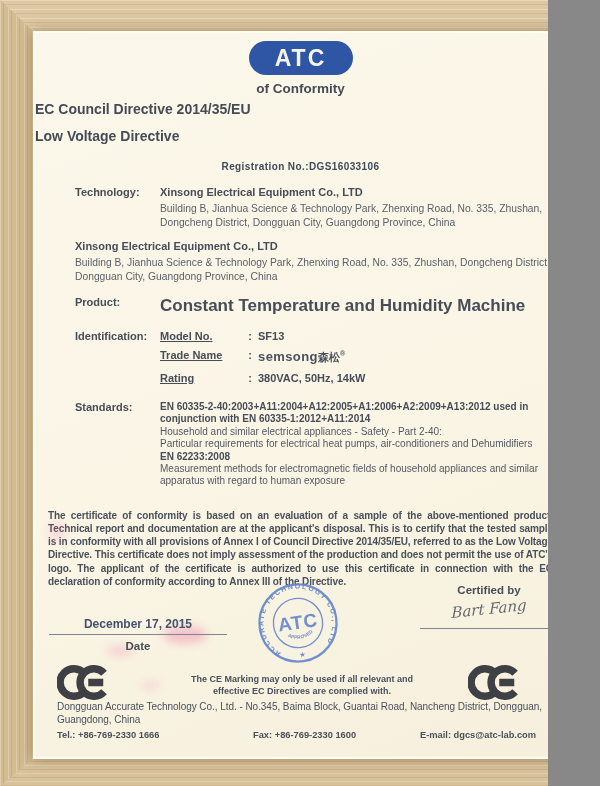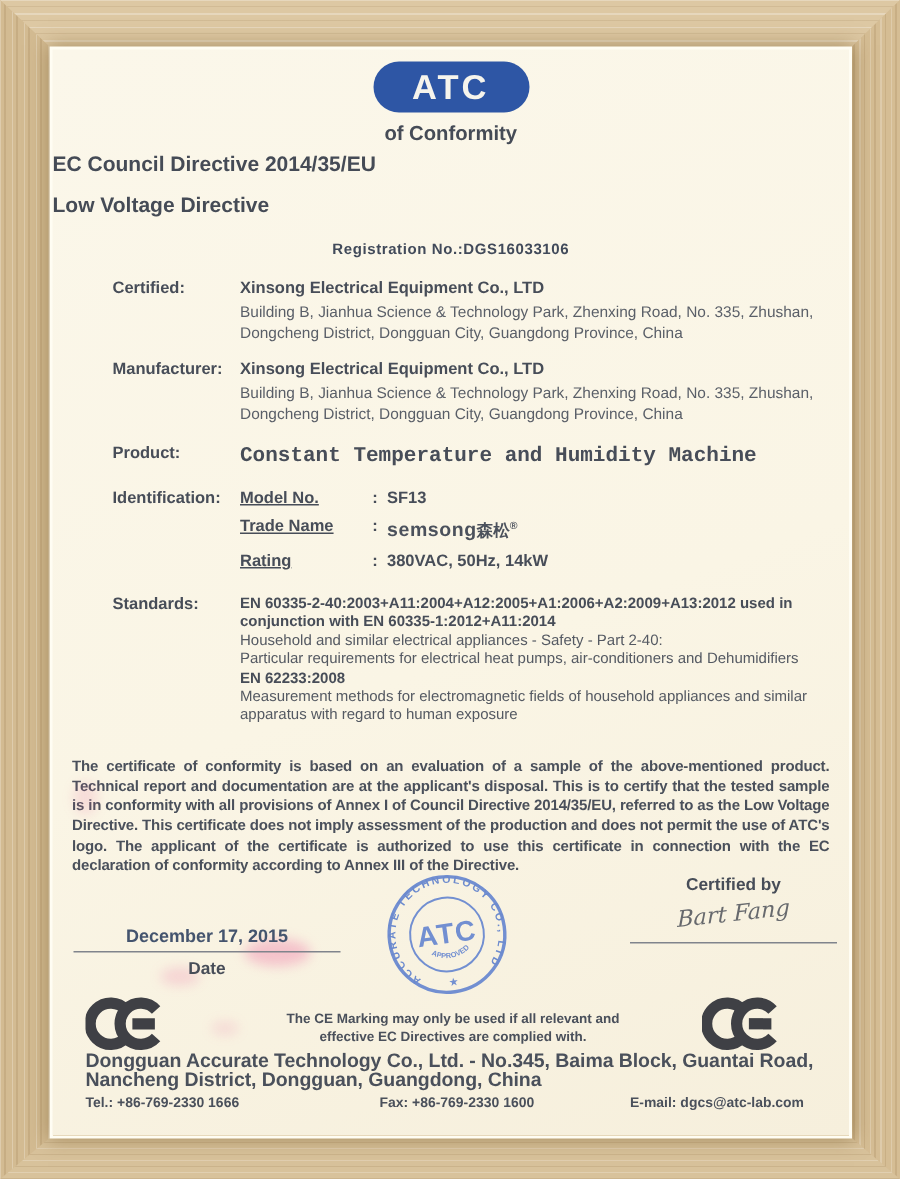--- a/index.html
+++ b/index.html
@@ -4,7 +4,7 @@
 <style>
   html,body{margin:0;padding:0;background:#888;}
   .screen{
-    position:relative;width:600px;height:786px;overflow:hidden;
+    position:relative;width:548px;height:786px;overflow:hidden;
     font-family:"Liberation Sans",sans-serif;background:#d6bf97;
   }
   

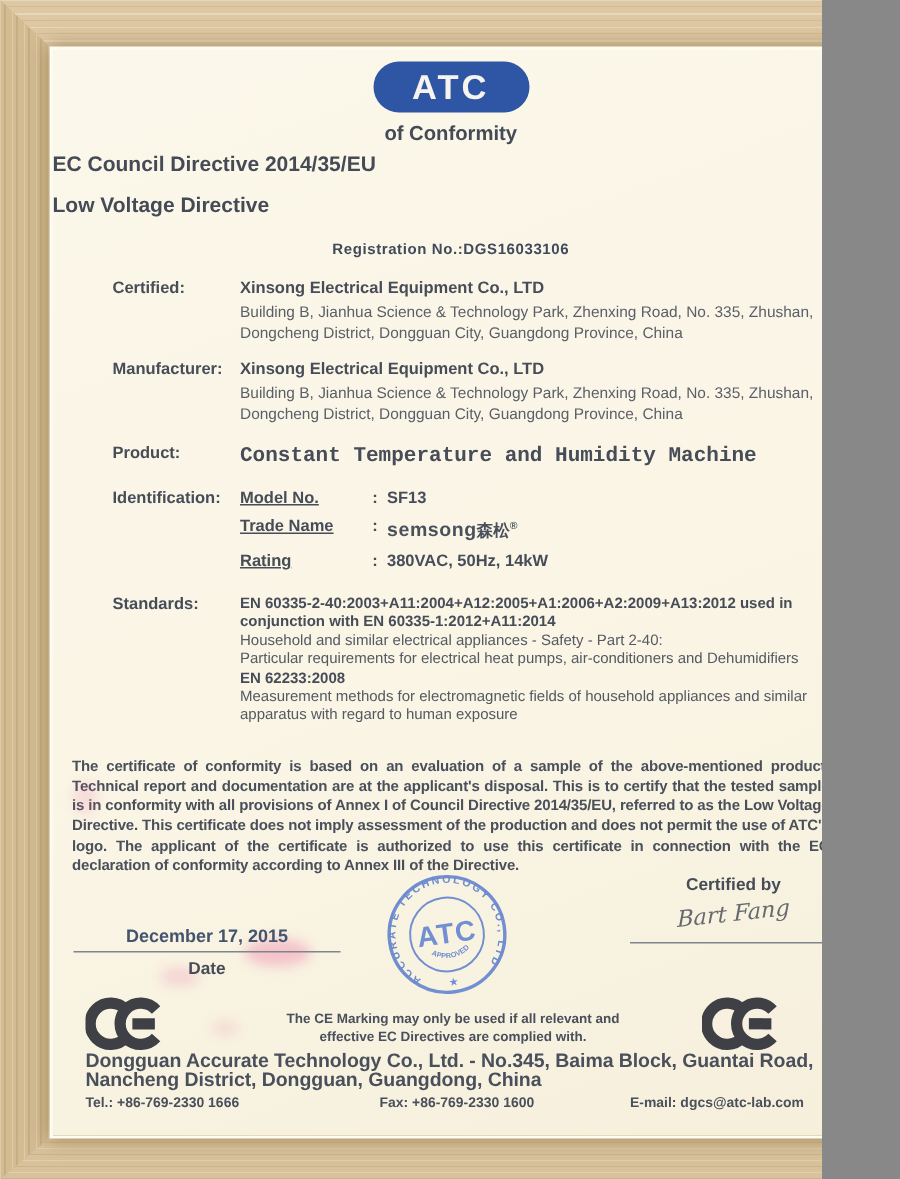--- a/index.html
+++ b/index.html
@@ -107,7 +107,7 @@
     <div class="info">
 
       <div class="row">
-        <div class="label">Certified:</div>
+        <div class="label">Technology:</div>
         <div class="value">
           <div class="ent-name">Xinsong Electrical Equipment Co., LTD</div>
           <div class="ent-addr">Building B, Jianhua Science &amp; Technology Park, Zhenxing Road, No. 335, Zhushan, Dongcheng District, Dongguan City, Guangdong Province, China</div>

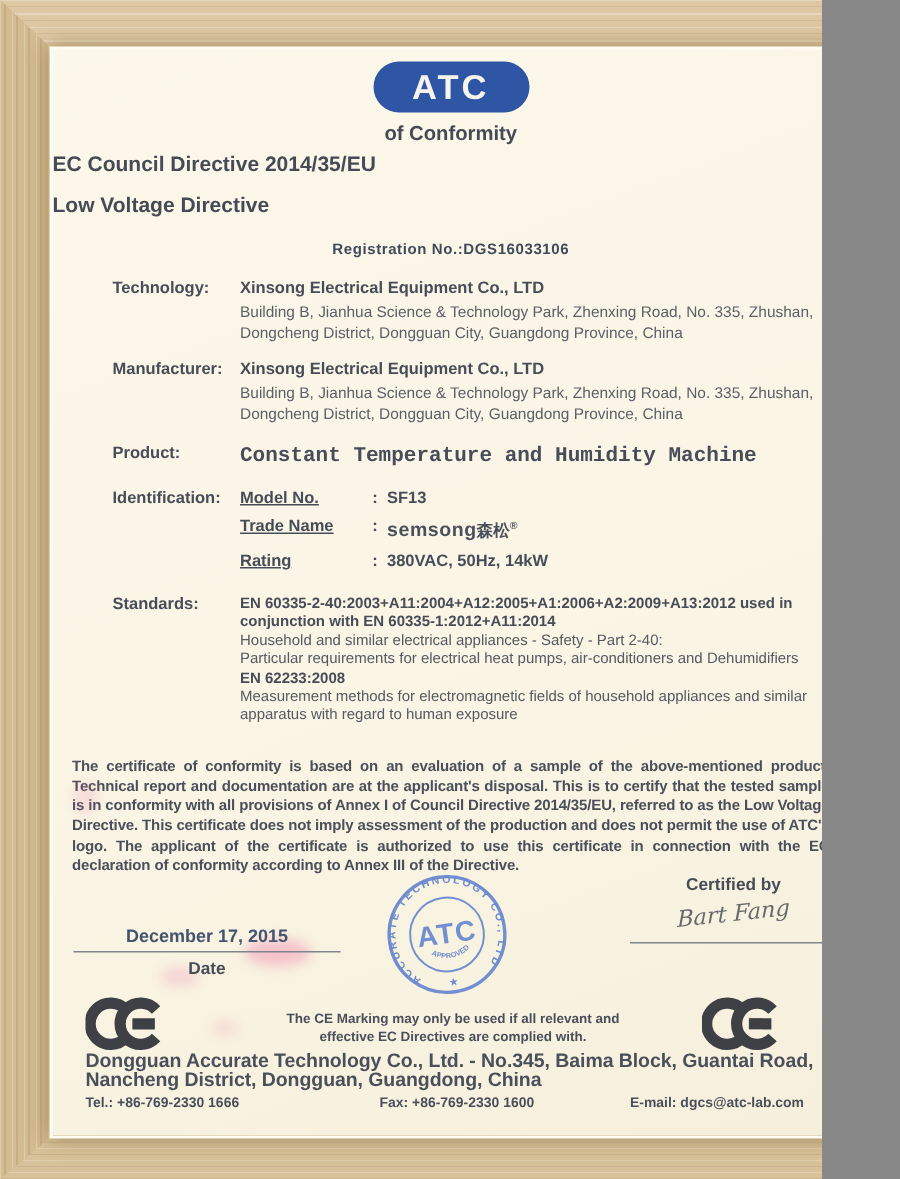--- a/index.html
+++ b/index.html
@@ -115,7 +115,6 @@
       </div>
 
       <div class="row">
-        <div class="label">Manufacturer:</div>
         <div class="value">
           <div class="ent-name">Xinsong Electrical Equipment Co., LTD</div>
           <div class="ent-addr">Building B, Jianhua Science &amp; Technology Park, Zhenxing Road, No. 335, Zhushan, Dongcheng District, Dongguan City, Guangdong Province, China</div>

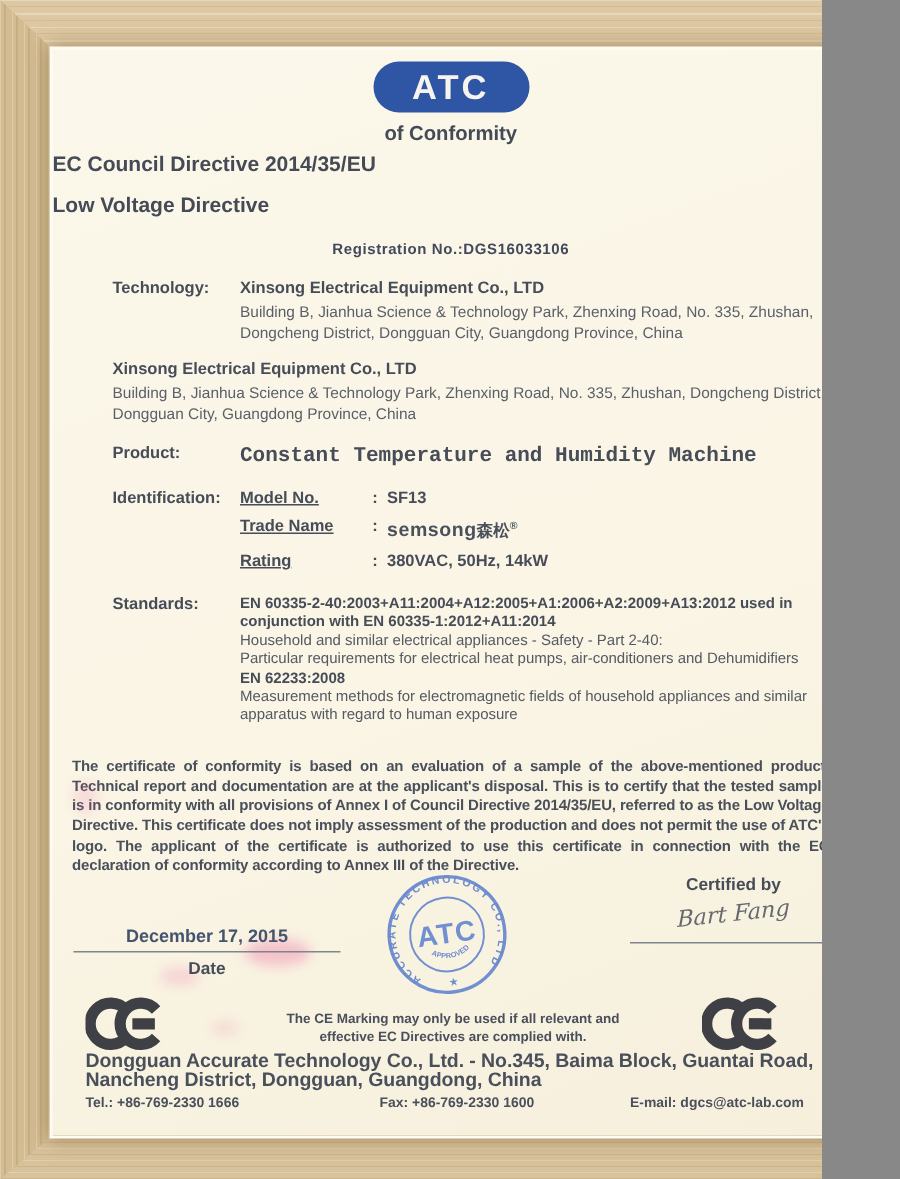--- a/index.html
+++ b/index.html
@@ -46,7 +46,7 @@
   .row .value{flex:1;font-size:11px;}
   .ent-name{font-size:11px;font-weight:bold;color:#474d58;}
   .ent-addr{margin-top:4px;font-size:10.3px;line-height:13.5px;color:#5a5f68;}
-  .product-name{font-size:14px;font-weight:bold;color:#474d58;font-family:Liberation Mono, monospace;}
+  .product-name{font-size:17px;font-weight:bold;color:#474d58;}
   .id-row{display:flex;margin-bottom:7px;}
   .id-name{flex:none;width:82px;font-size:11px;font-weight:bold;color:#474d58;text-decoration:underline;}
   .id-sep{flex:none;width:16px;font-size:11px;font-weight:bold;color:#474d58;text-align:center;}

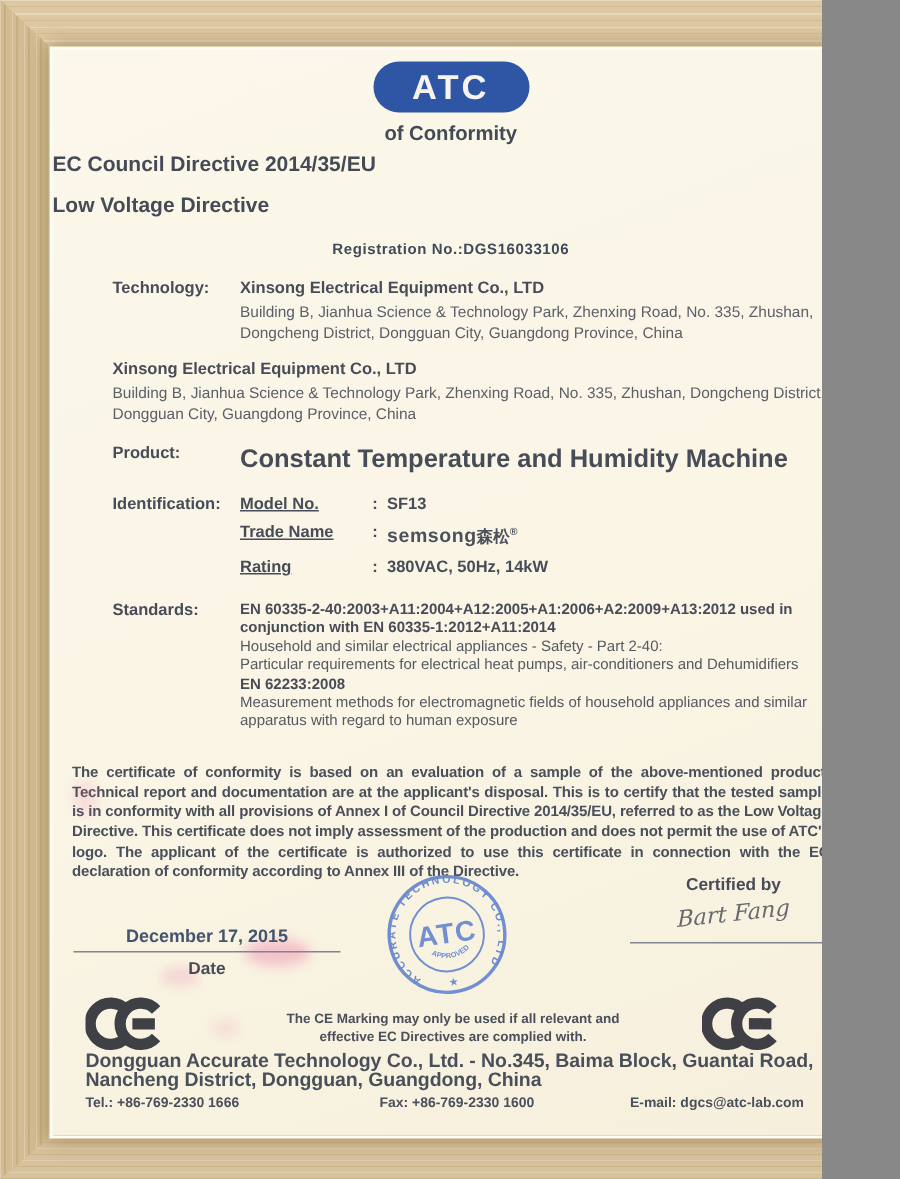--- a/index.html
+++ b/index.html
@@ -76,7 +76,7 @@
   .ce-note{position:absolute;left:136px;top:641px;width:262px;text-align:center;
     font-size:9px;font-weight:bold;line-height:11.5px;color:#4a505b;}
   .footer-address{position:absolute;left:22px;top:668px;width:502px;
-    font-size:13px;letter-spacing:-.05px;font-weight:bold;line-height:12.5px;color:#4a505b;}
+    font-size:10px;letter-spacing:-.05px;font-weight:normal;line-height:12.5px;color:#4a505b;}
   .contact{position:absolute;top:697px;font-size:9.3px;font-weight:bold;color:#4a505b;}
   .contact.tel{left:22px;} .contact.fax{left:218px;} .contact.email{left:385px;}
 </style>

